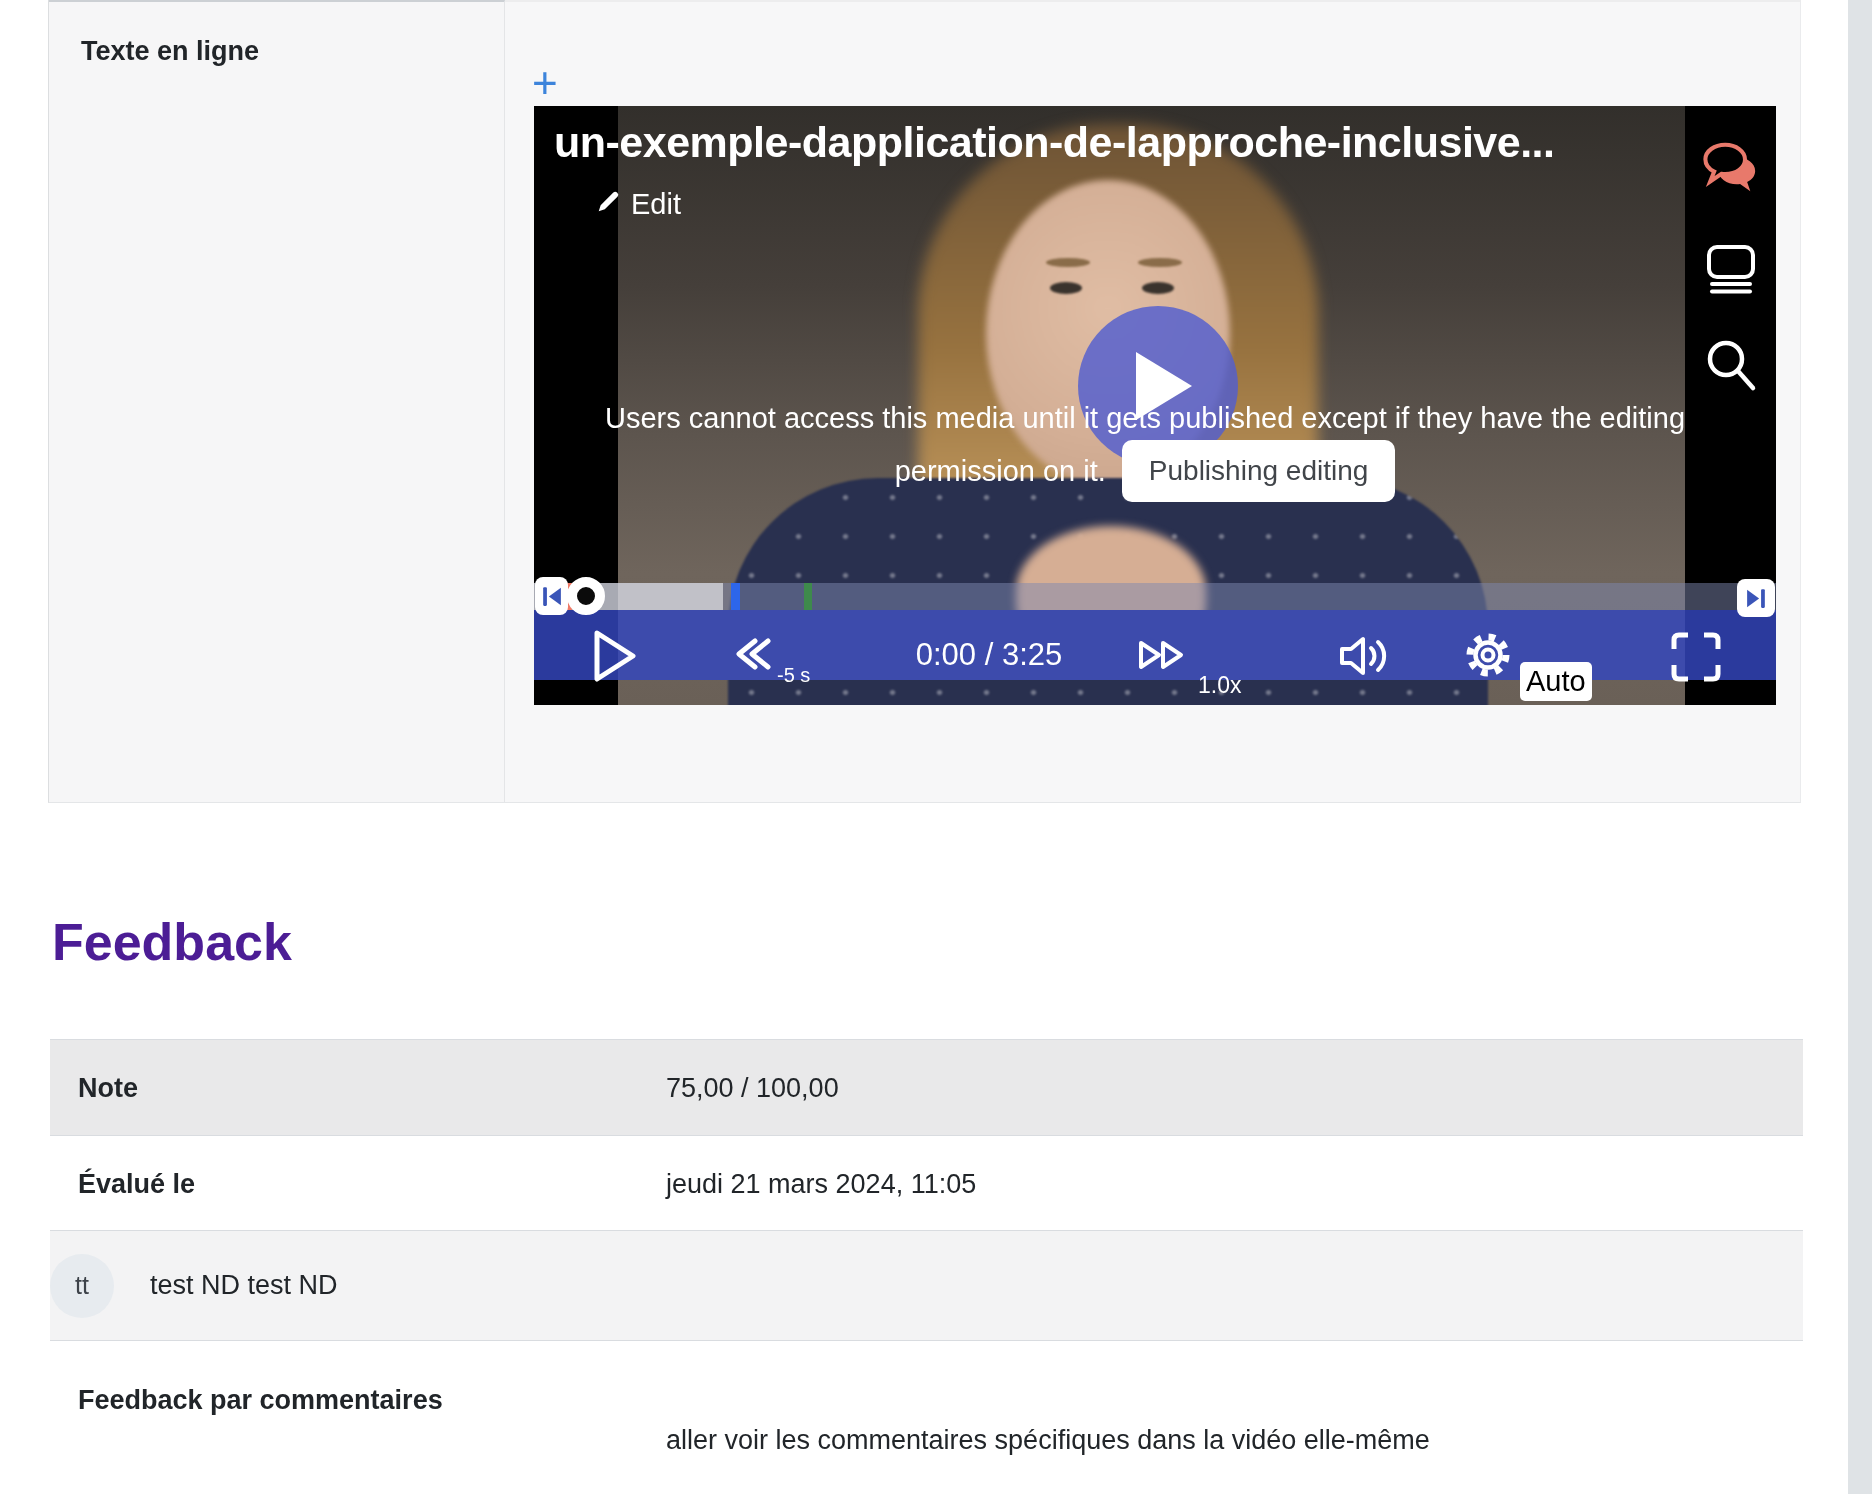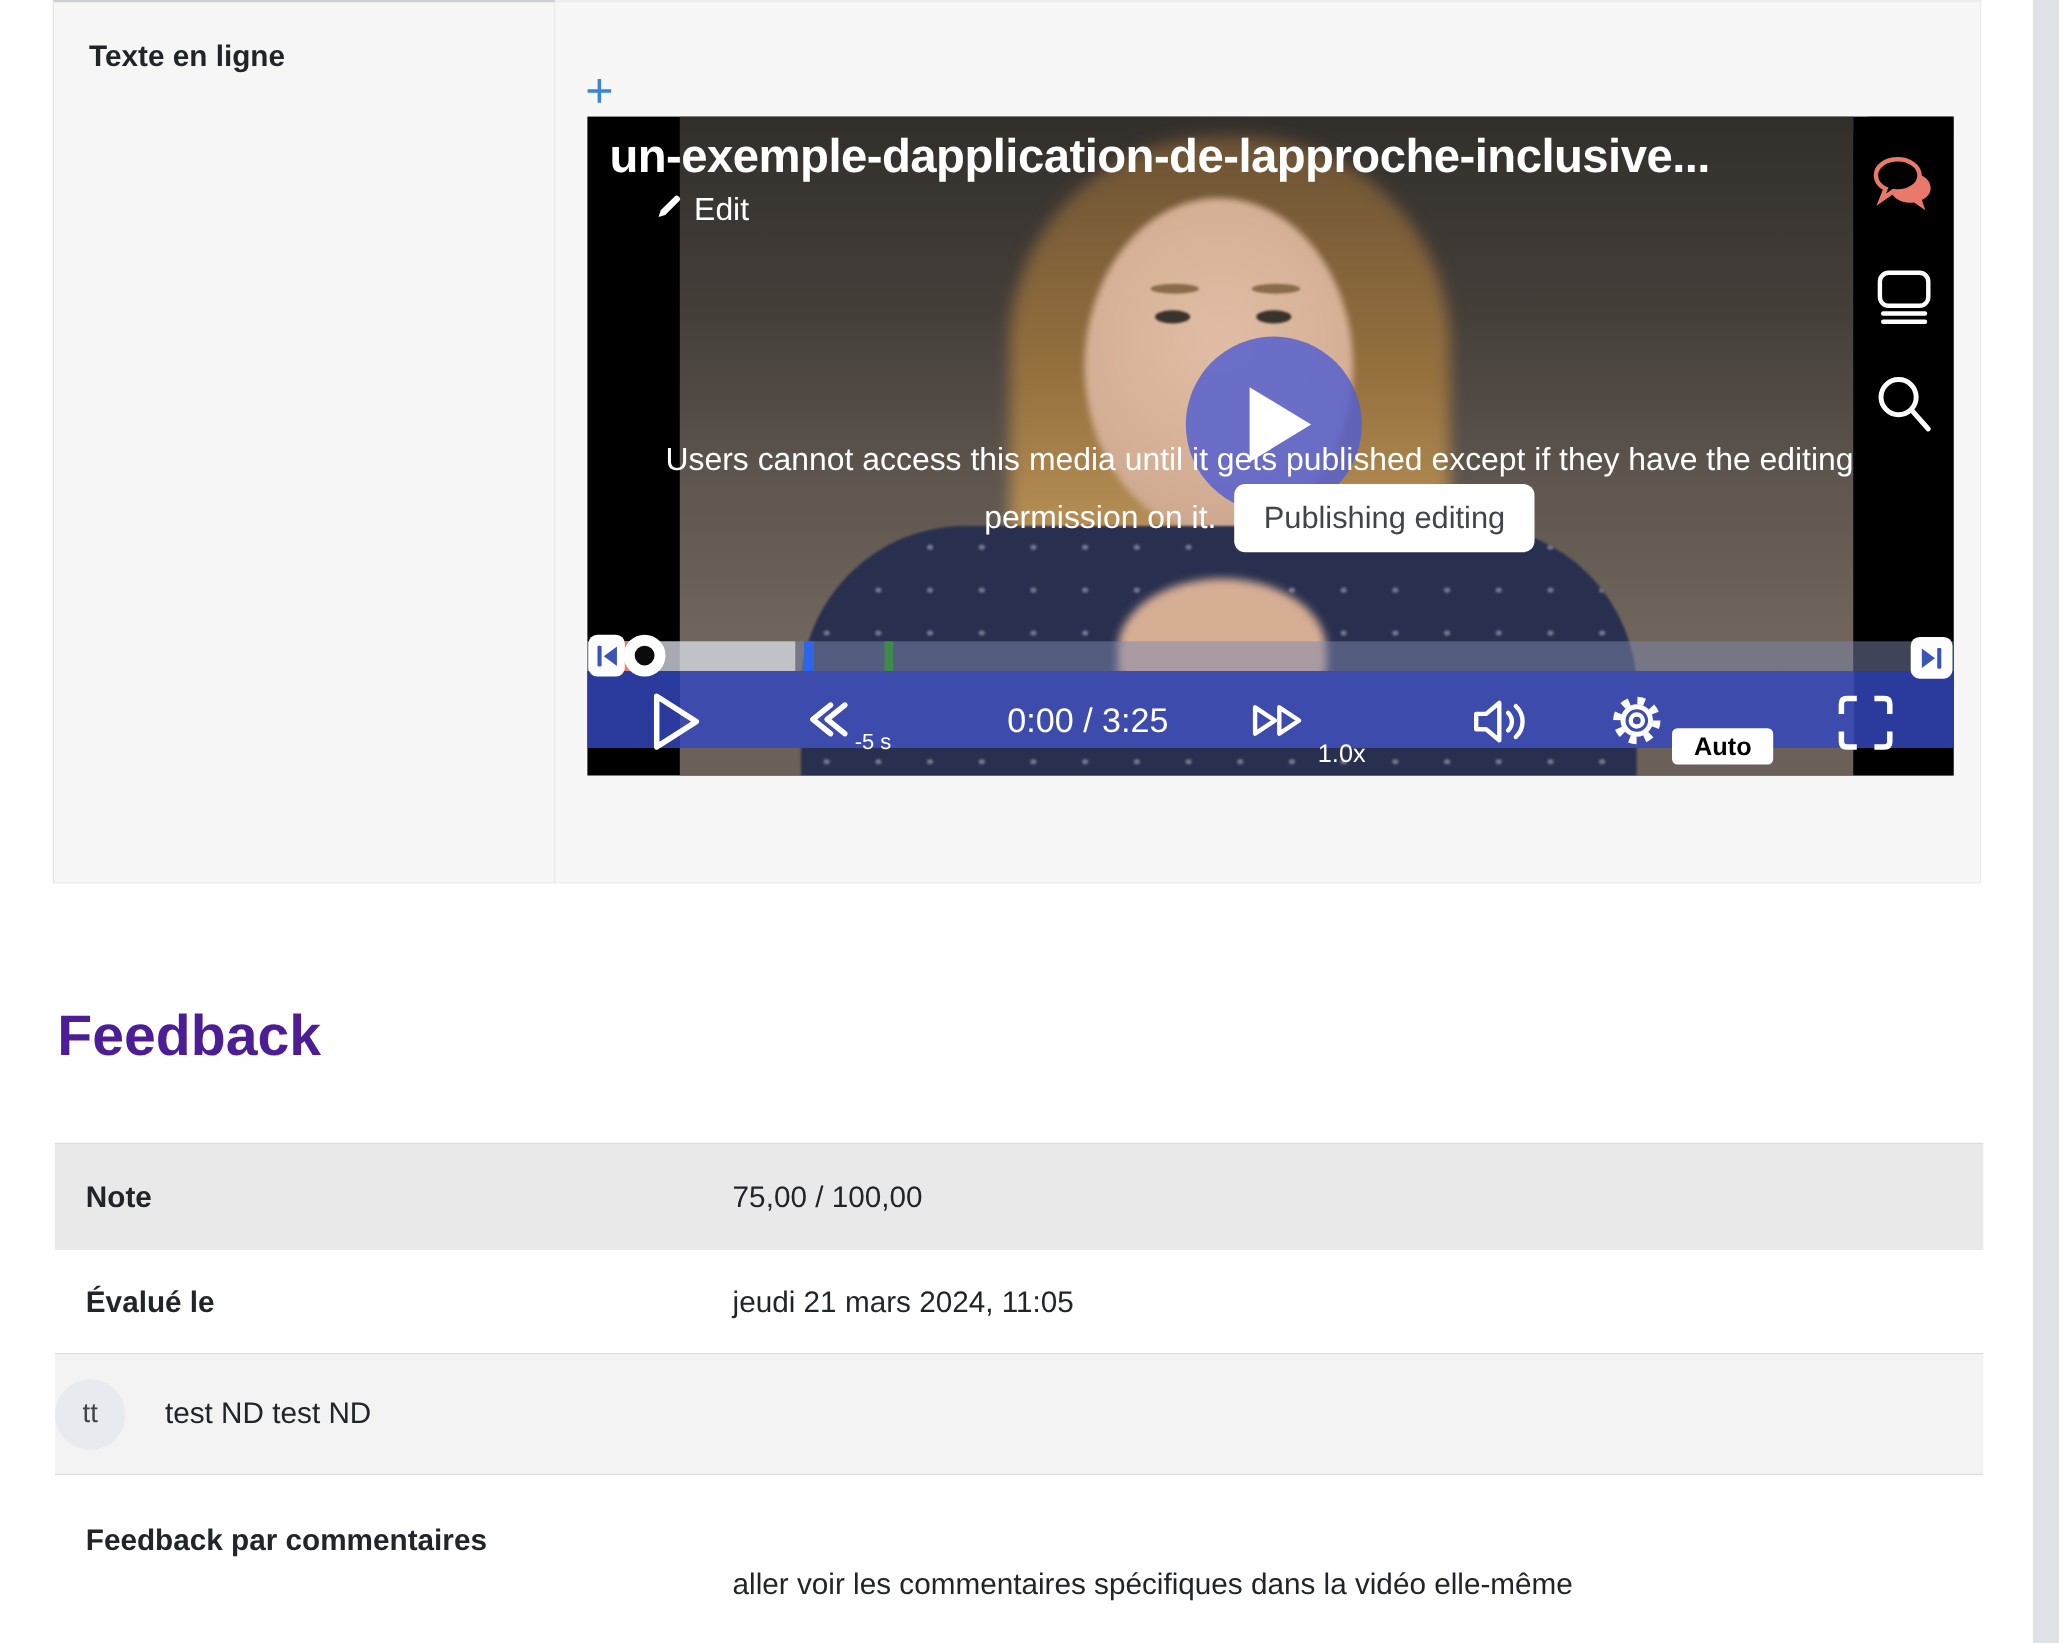--- a/index.html
+++ b/index.html
@@ -35,7 +35,7 @@
 
   .vp-title{position:absolute;left:20px;top:12px;z-index:4;color:#fff;font-size:43px;font-weight:700;
             letter-spacing:-0.5px;white-space:nowrap;}
-  .vp-edit{position:absolute;left:62px;top:68px;z-index:4;color:#fff;font-size:29px;display:flex;
+  .vp-edit{position:absolute;left:62px;top:82px;z-index:4;color:#fff;font-size:29px;display:flex;
            align-items:center;gap:9px;cursor:pointer;}
 
   .vp-rail{position:absolute;right:0;top:0;width:91px;height:599px;background:#000;z-index:4;

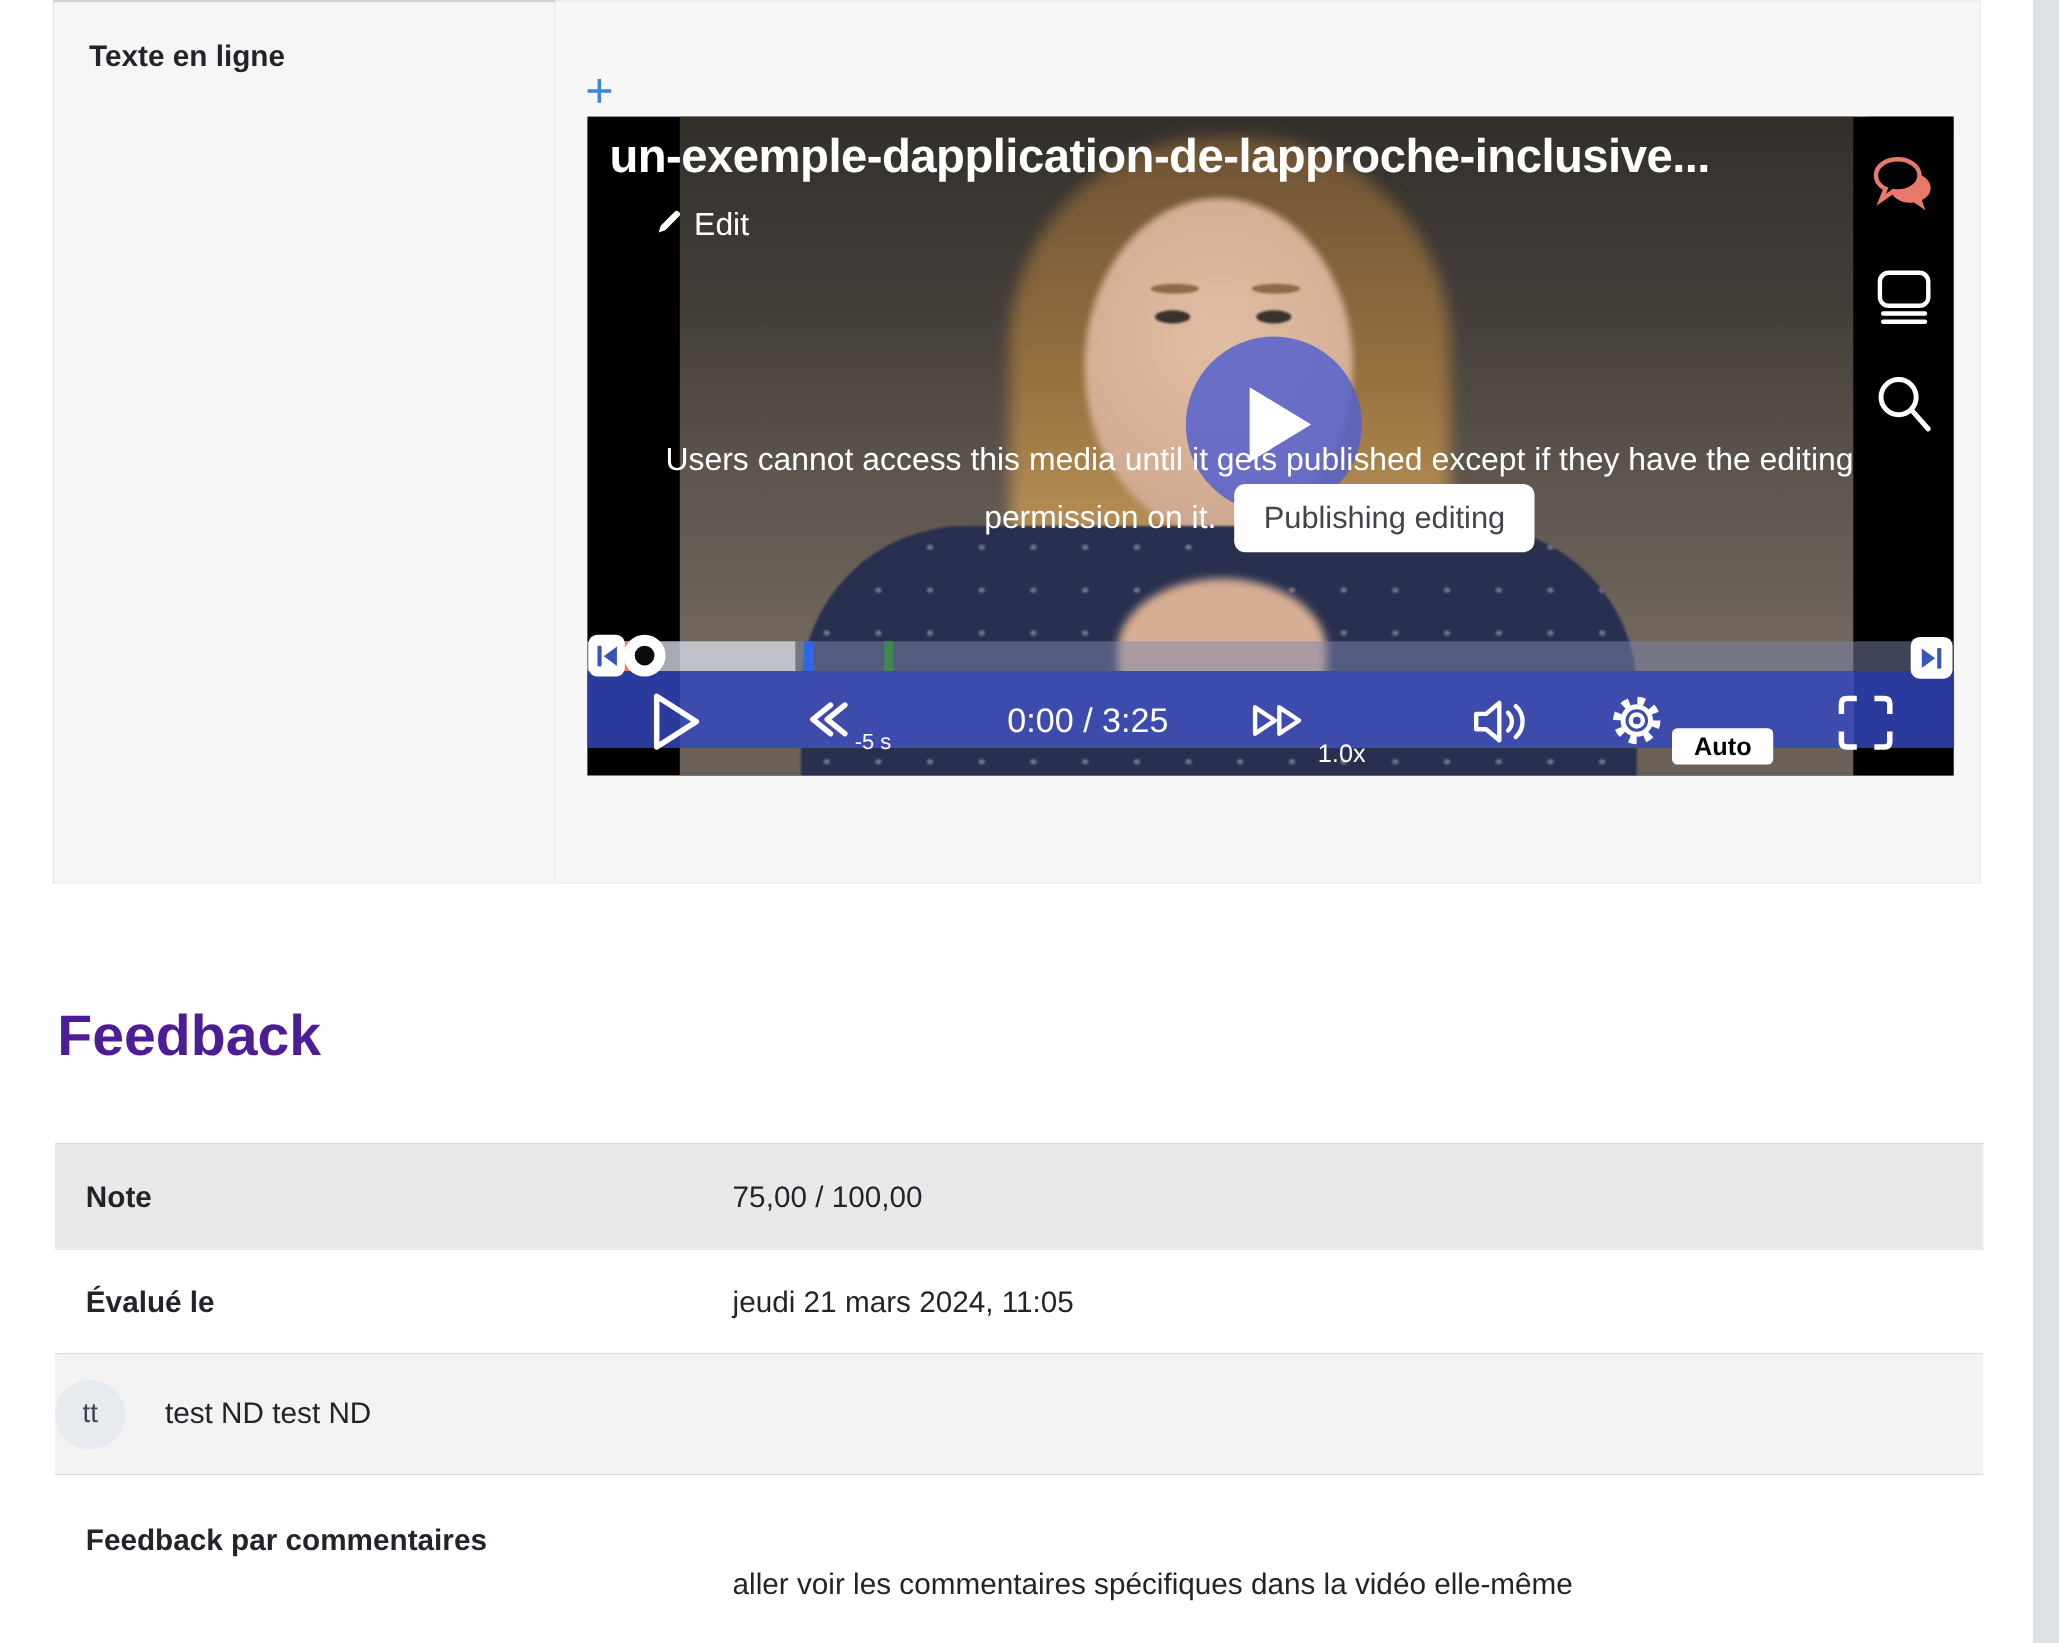--- a/index.html
+++ b/index.html
@@ -81,8 +81,8 @@
   .c-ff-label{position:absolute;left:664px;top:62px;font-size:23px;color:#fff;}
   .c-vol{left:804px;top:26px;}
   .c-gear{left:928px;top:19px;}
-  .c-auto{position:absolute;left:986px;top:52px;background:#fff;color:#000;font-size:23px;font-weight:700;
-          border-radius:5px;padding:3px 20px;cursor:pointer;}
+  .c-auto{position:absolute;left:986px;top:52px;background:#fff;color:#000;font-size:29px;font-weight:400;
+          border-radius:5px;padding:3px 6px;cursor:pointer;}
   .c-fs{left:1134px;top:19px;}
 
   

